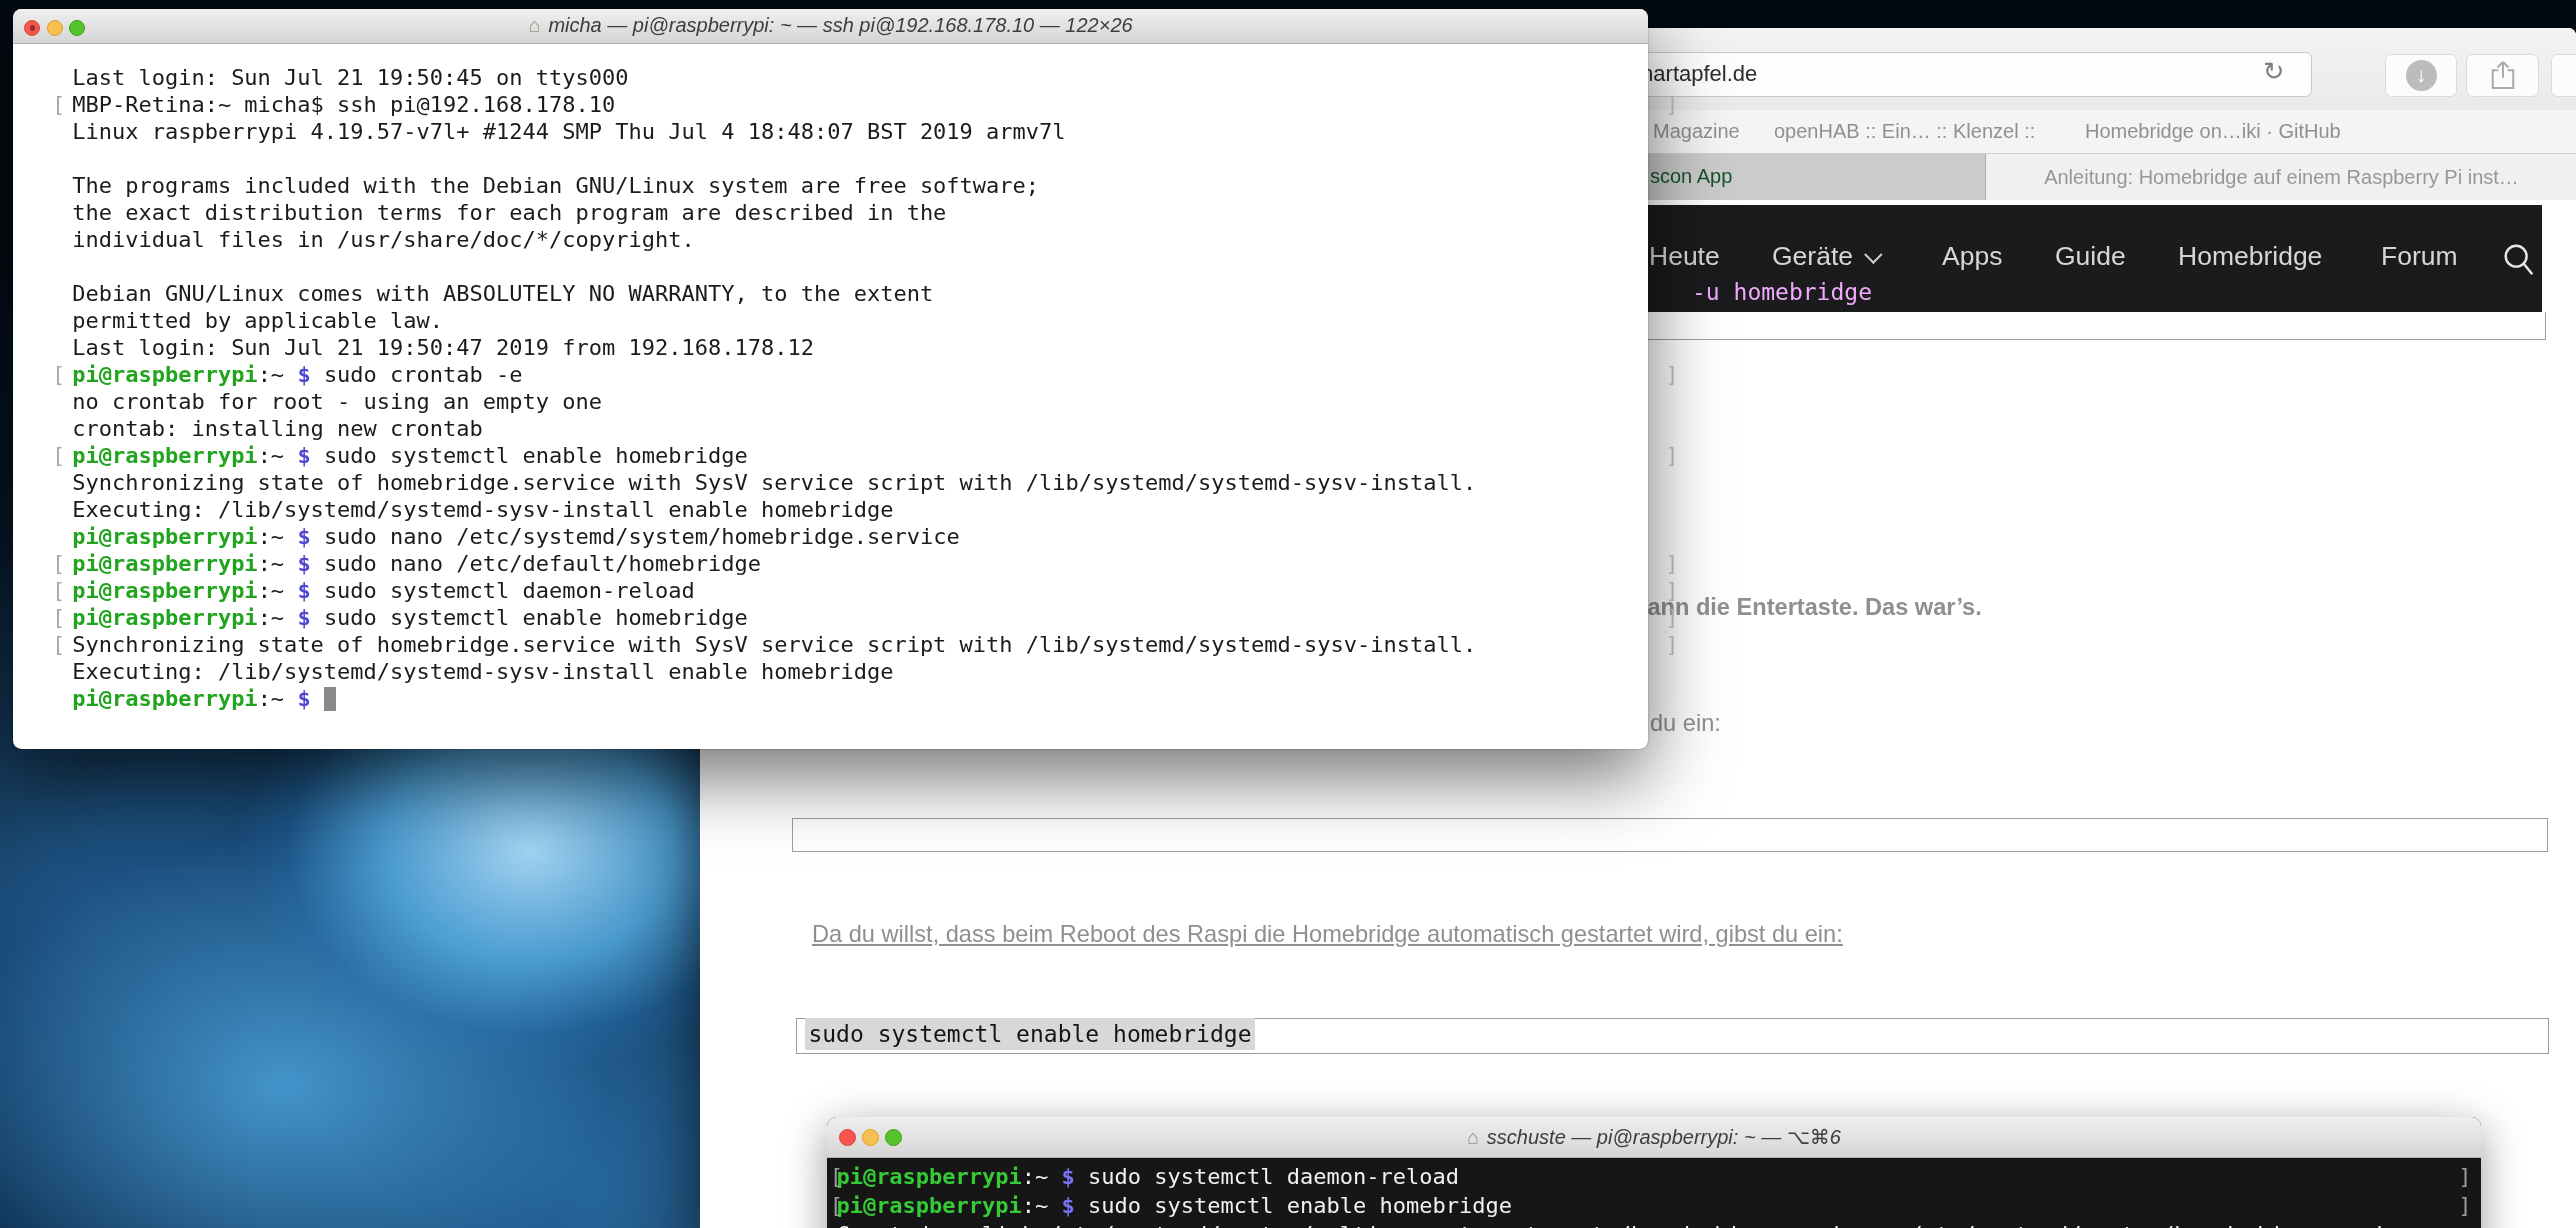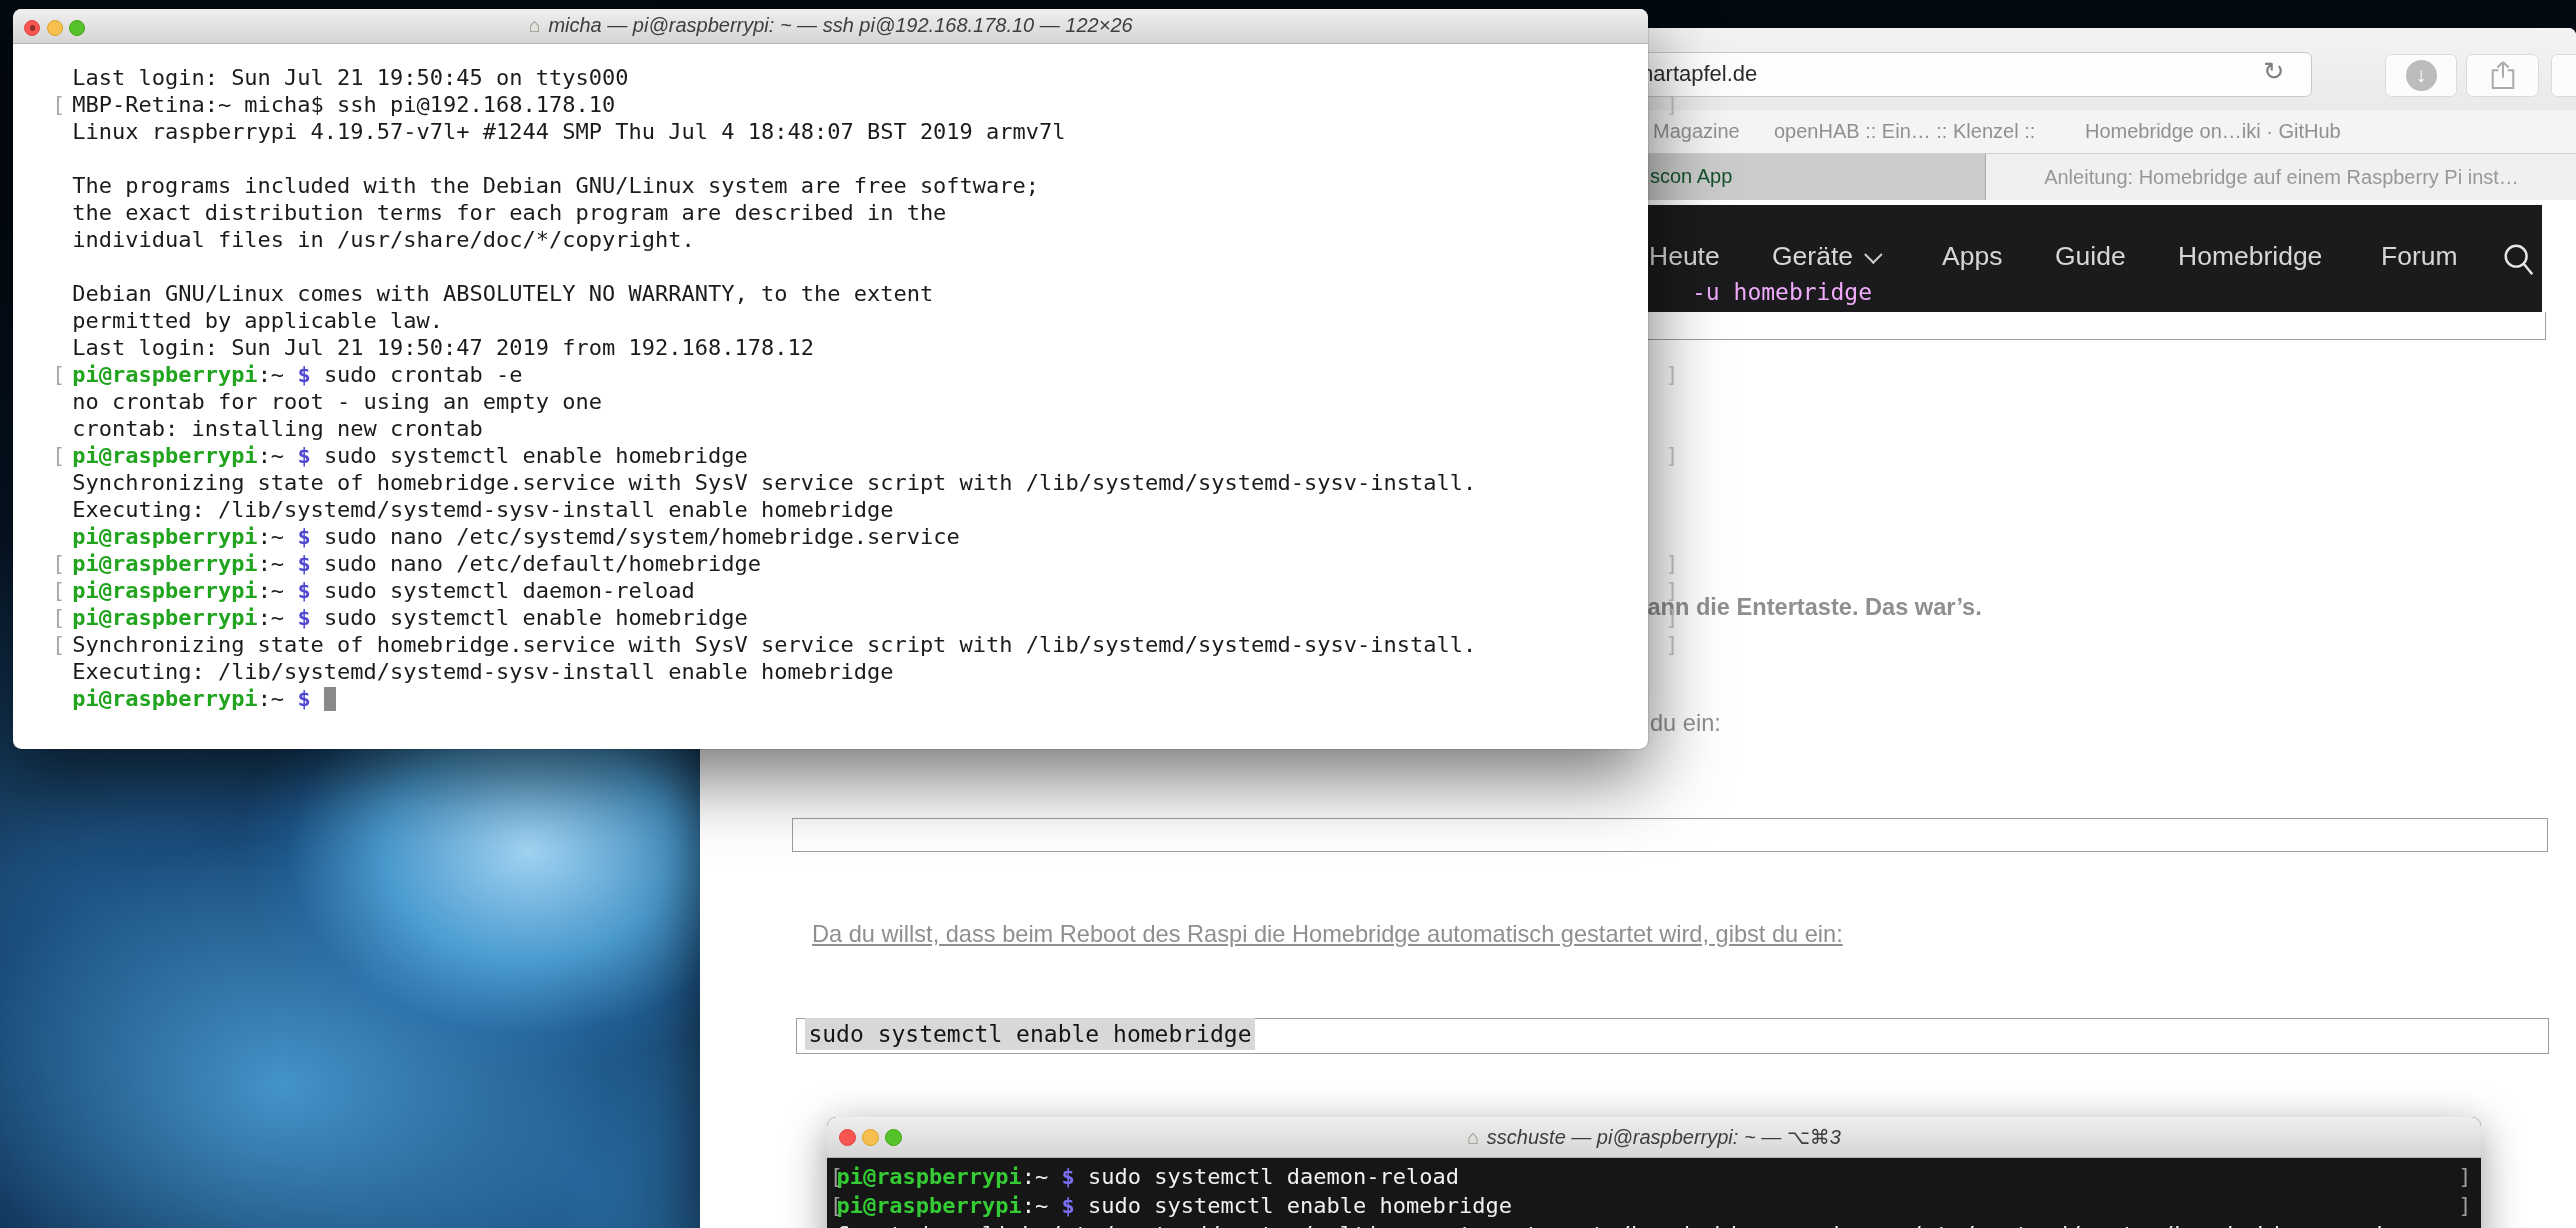--- a/index.html
+++ b/index.html
@@ -164,7 +164,7 @@
           <div class="light l-green"></div>
         </div>
         <div class="win-title">
-          <span class="proxy">⌂</span><span>sschuste — pi@raspberrypi: ~ — ⌥⌘3</span>
+          <span class="proxy">⌂</span><span>sschuste — pi@raspberrypi: ~ — ⌥⌘6</span>
         </div>
       </div>
       <div class="term-body" id="mini-term-body" style="color: rgb(241, 241, 241);"><div class="t-line"><span class="mk-l" style="color: rgb(156, 156, 156);">[</span><span style="color: rgb(53, 203, 53); font-weight: bold;">pi@raspberrypi</span><span style="color: rgb(241, 241, 241);">:~ </span><span style="color: rgb(122, 112, 245); font-weight: bold;">$ </span><span style="color: rgb(241, 241, 241);">sudo systemctl daemon-reload</span><span class="mk-r" style="color: rgb(156, 156, 156);">]</span></div><div class="t-line"><span class="mk-l" style="color: rgb(156, 156, 156);">[</span><span style="color: rgb(53, 203, 53); font-weight: bold;">pi@raspberrypi</span><span style="color: rgb(241, 241, 241);">:~ </span><span style="color: rgb(122, 112, 245); font-weight: bold;">$ </span><span style="color: rgb(241, 241, 241);">sudo systemctl enable homebridge</span><span class="mk-r" style="color: rgb(156, 156, 156);">]</span></div><div class="t-line"><span style="color: rgb(241, 241, 241);">Created symlink /etc/systemd/system/multi-user.target.wants/homebridge.service → /etc/systemd/system/homebridge.service.</span></div></div>

